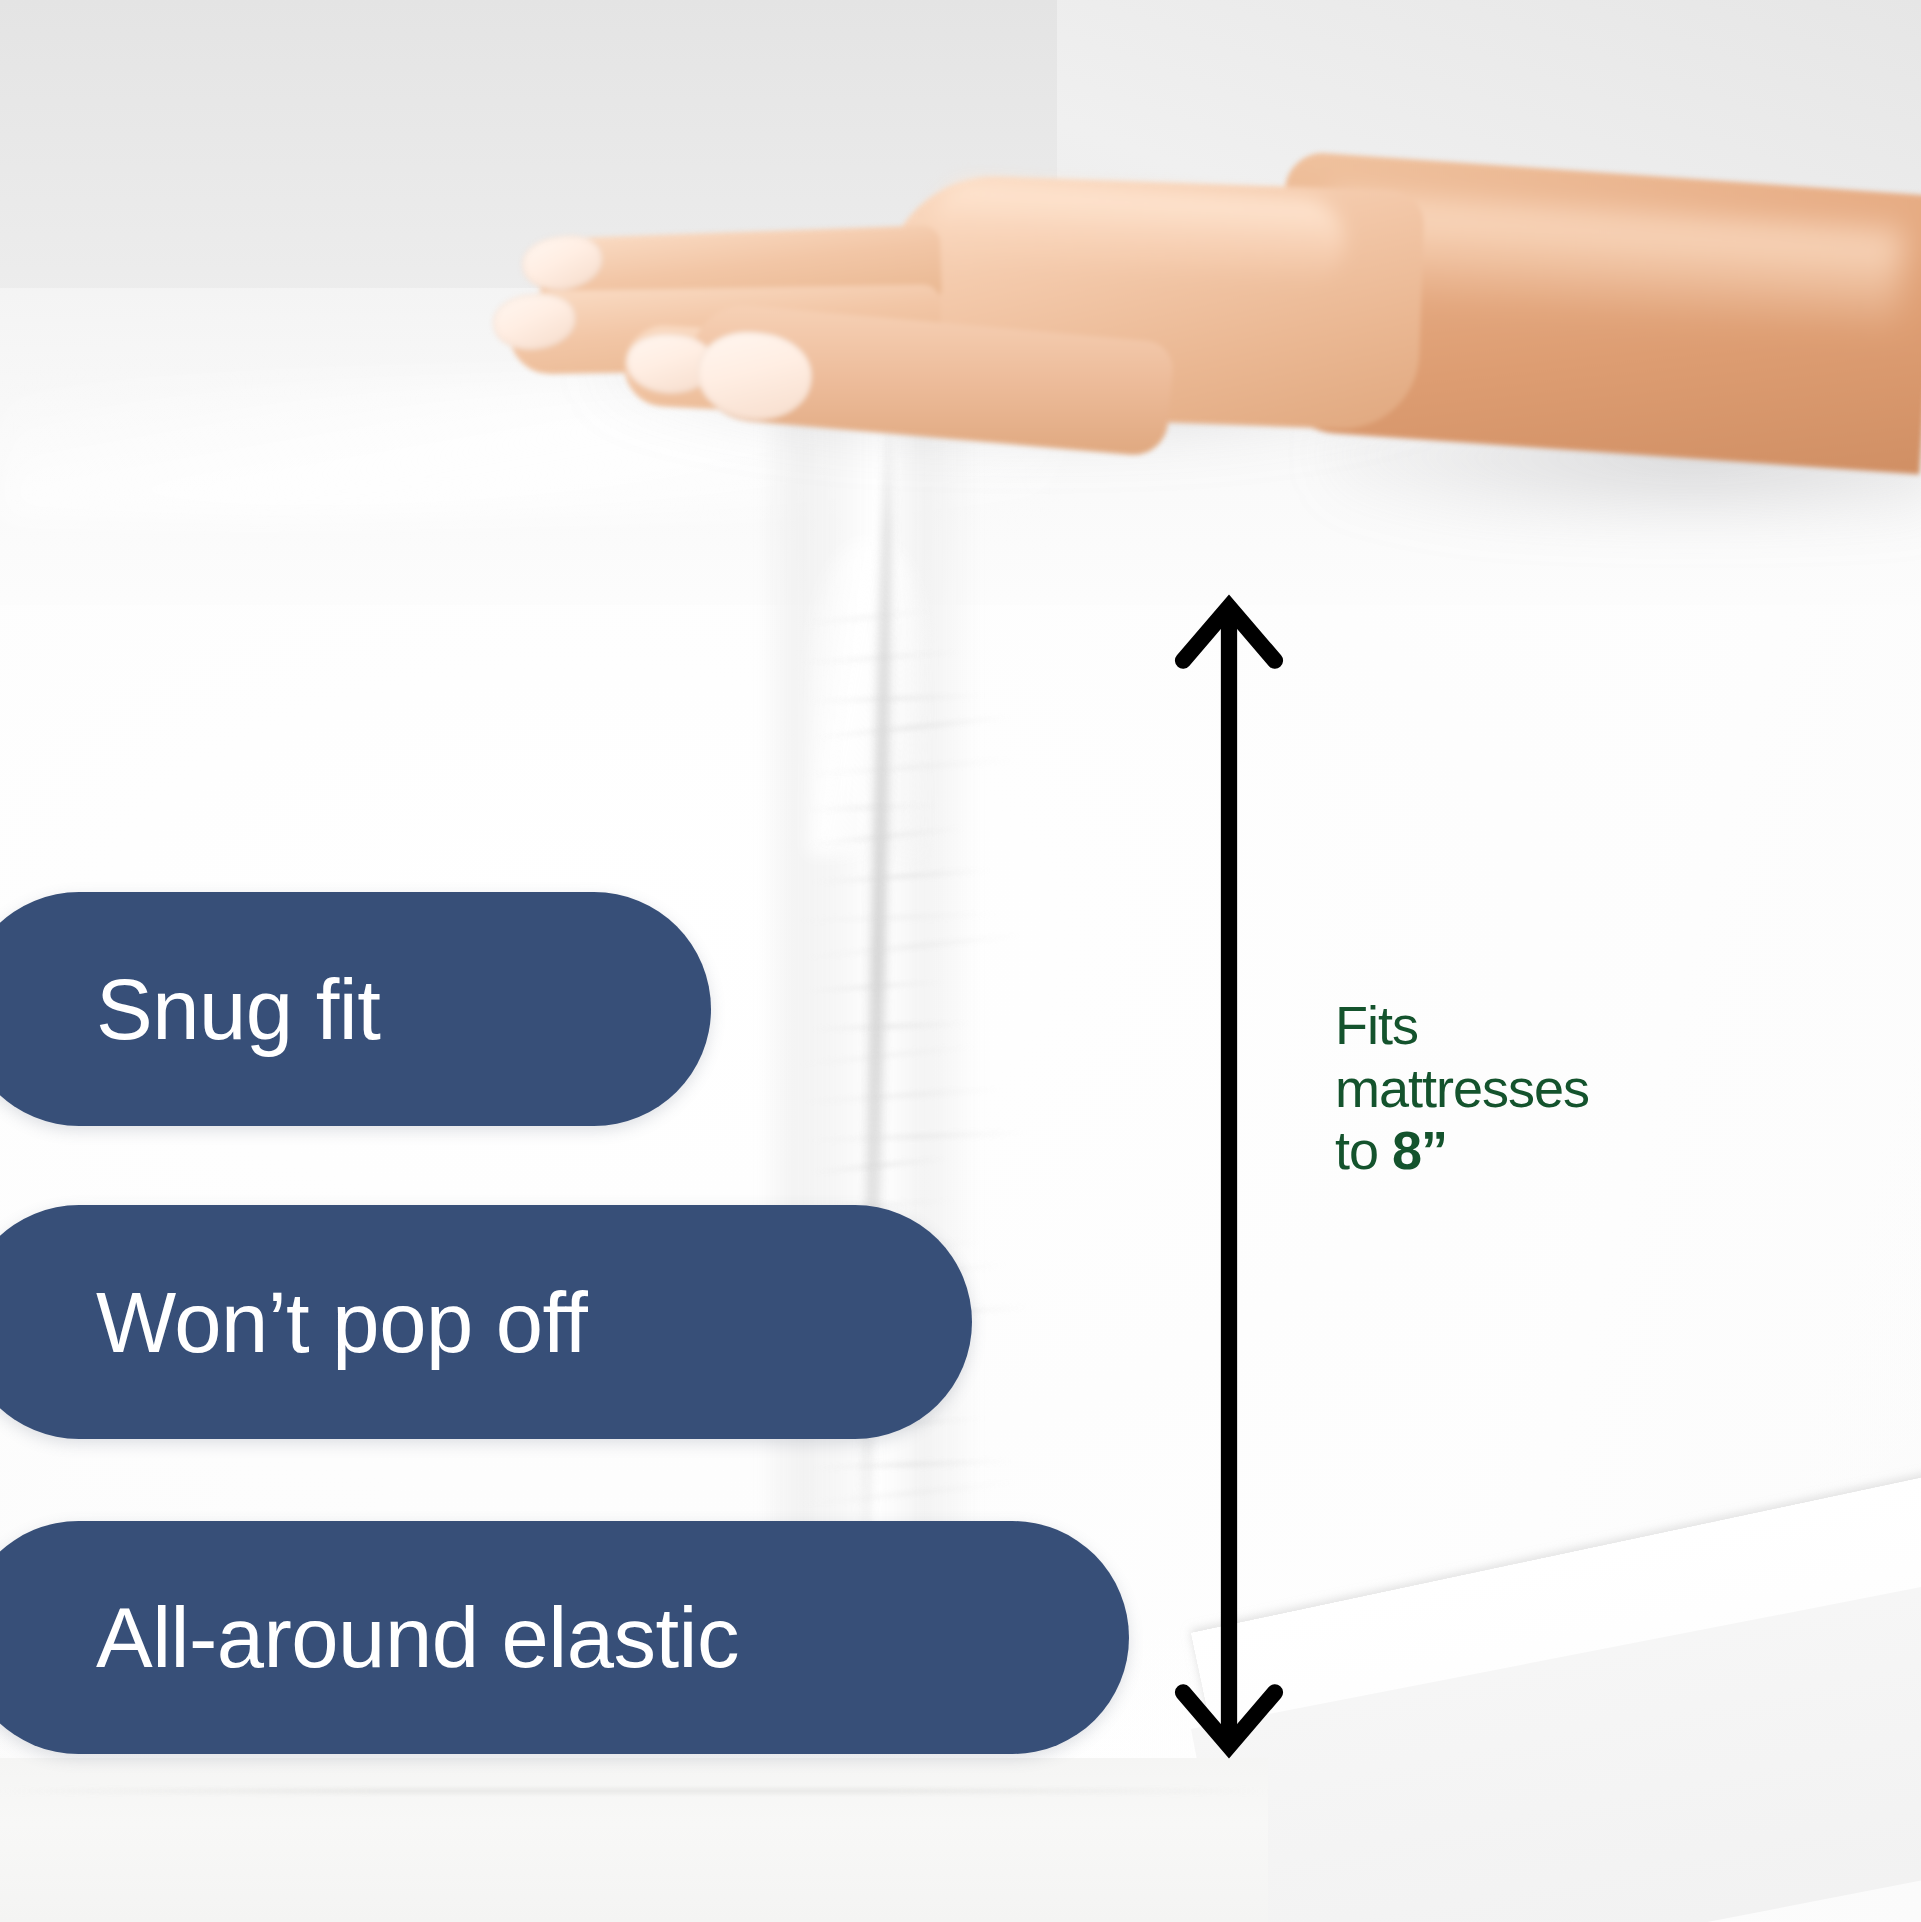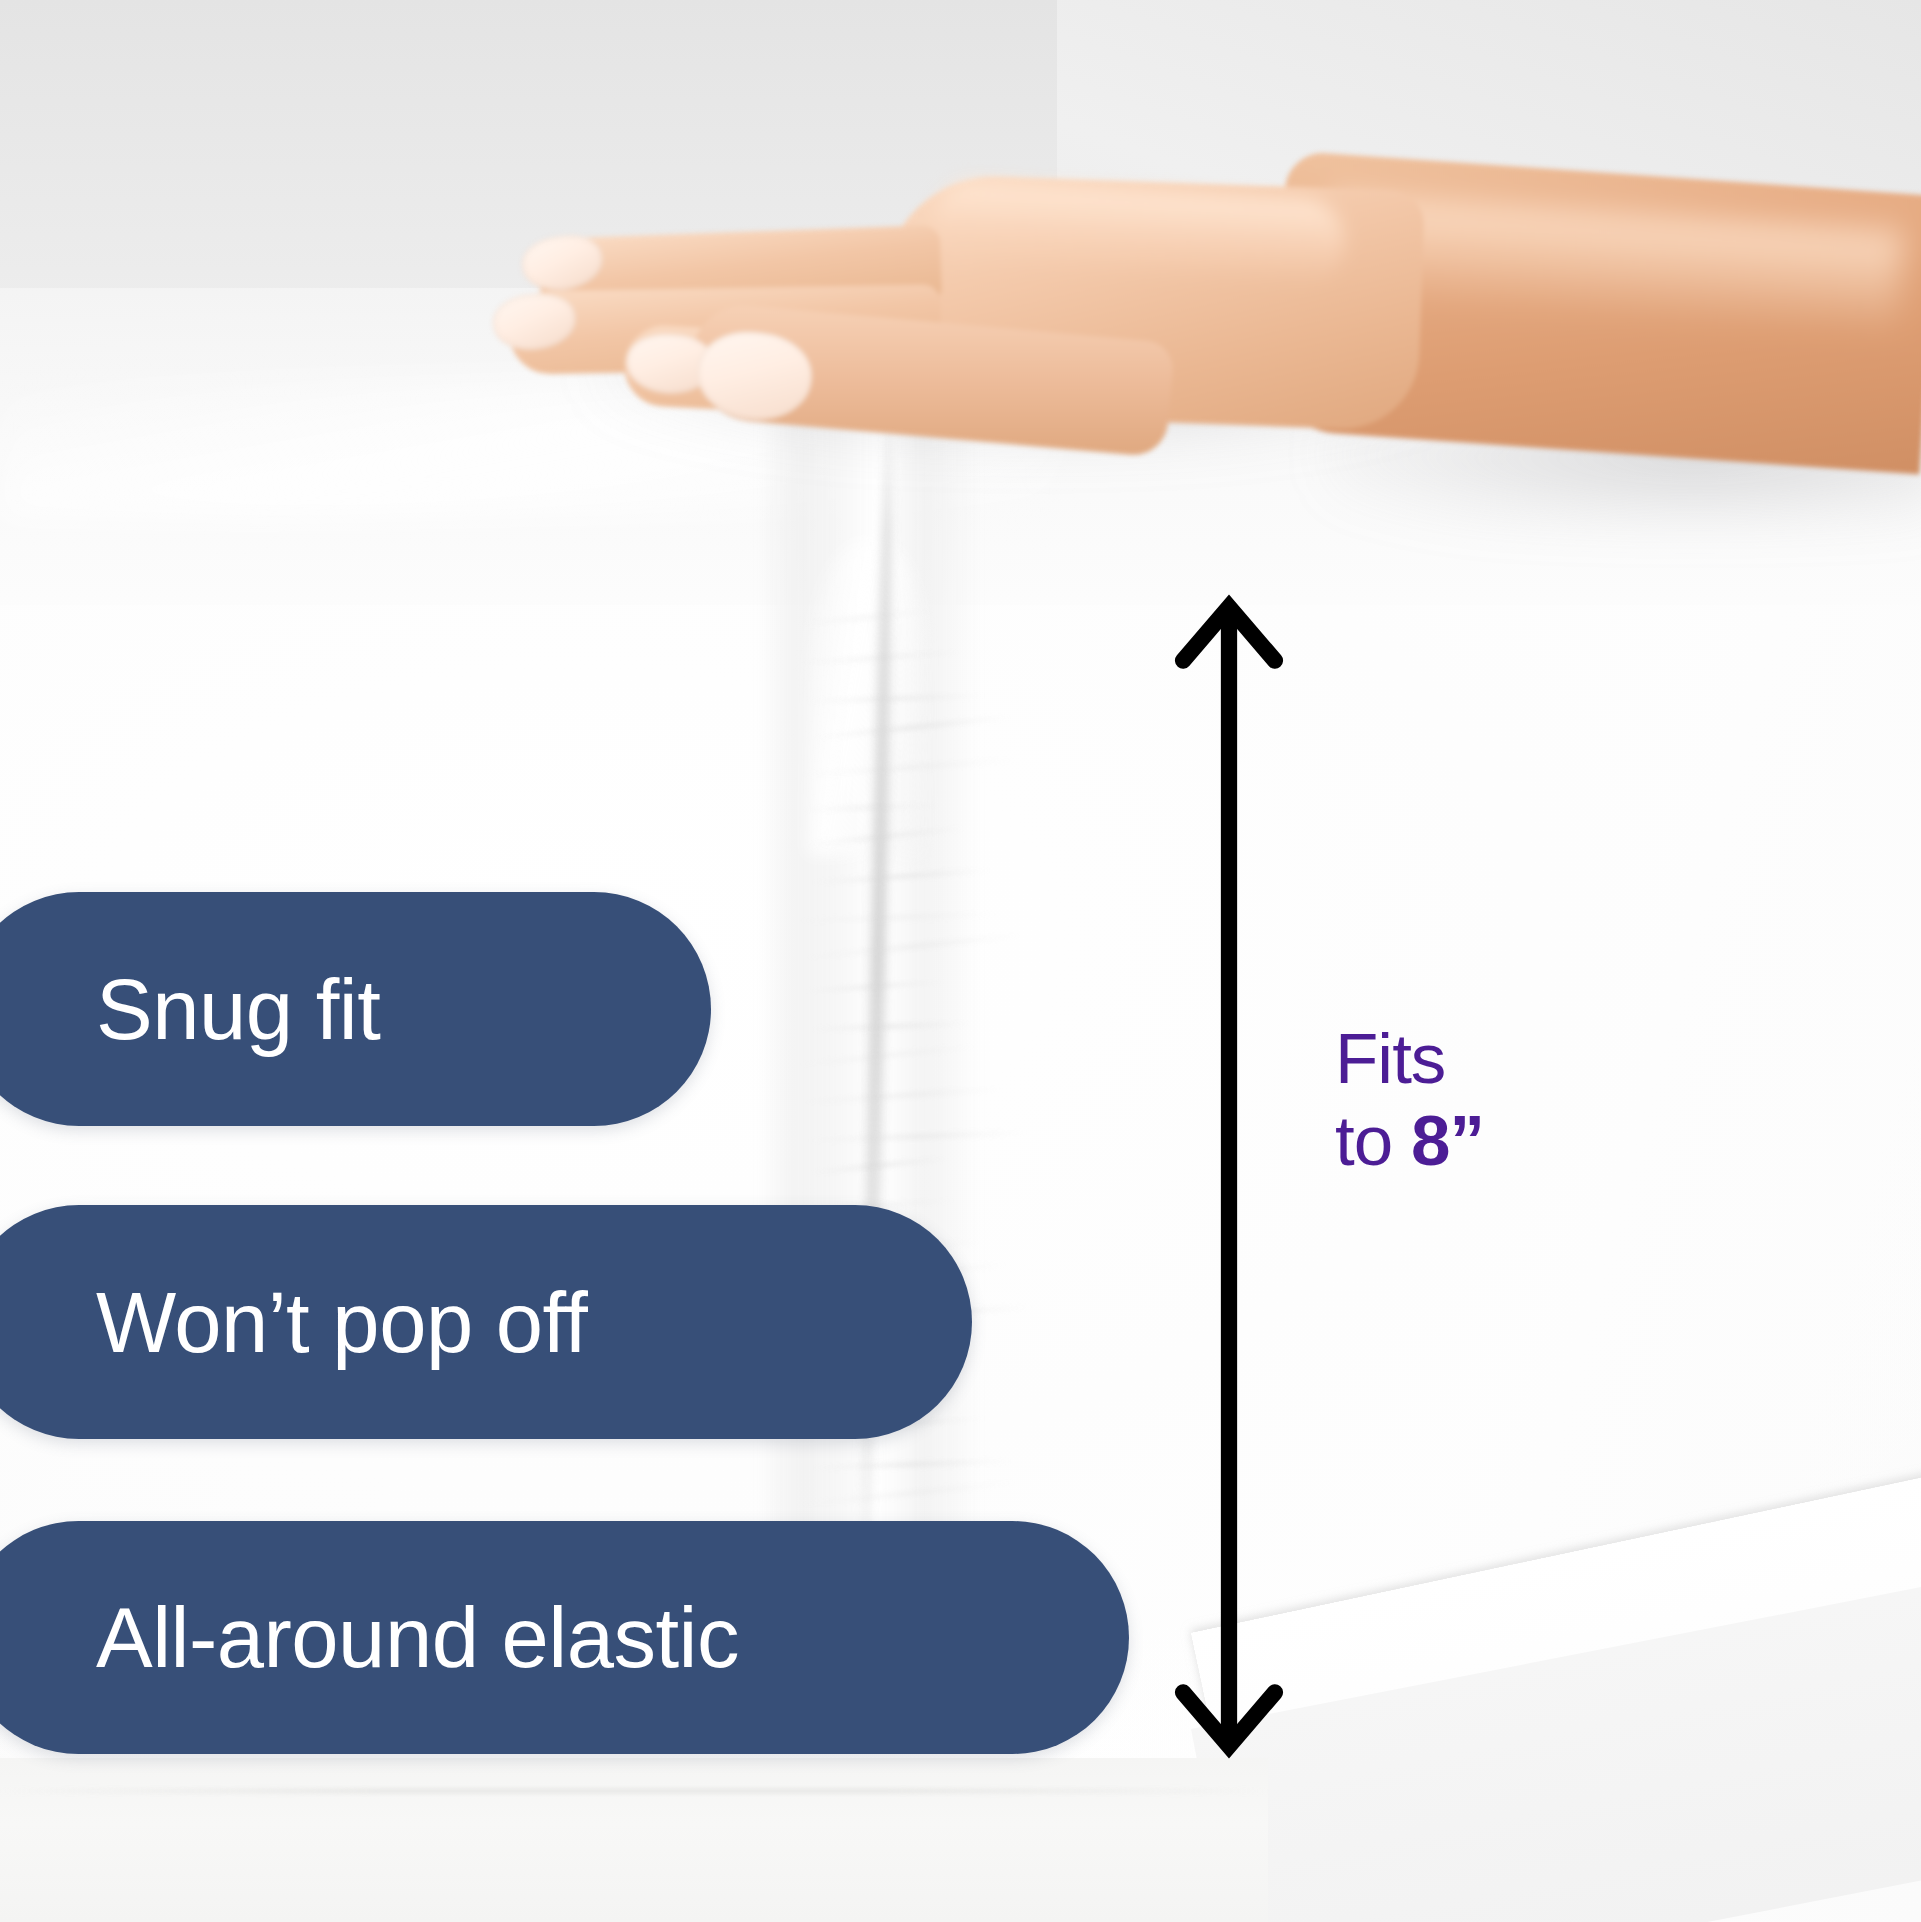--- a/index.html
+++ b/index.html
@@ -186,9 +186,9 @@
 
   
   .caption{
-    position:absolute;left:1335px;top:1018px;width:452px;
-    color:#4c1d95;
-    font-size:71px;line-height:1.16;letter-spacing:-1px;
+    position:absolute;left:1335px;top:994px;width:452px;
+    color:#14532d;
+    font-size:54px;line-height:1.16;letter-spacing:-1px;
     font-weight:400;
   }
   .caption b{font-weight:700;}

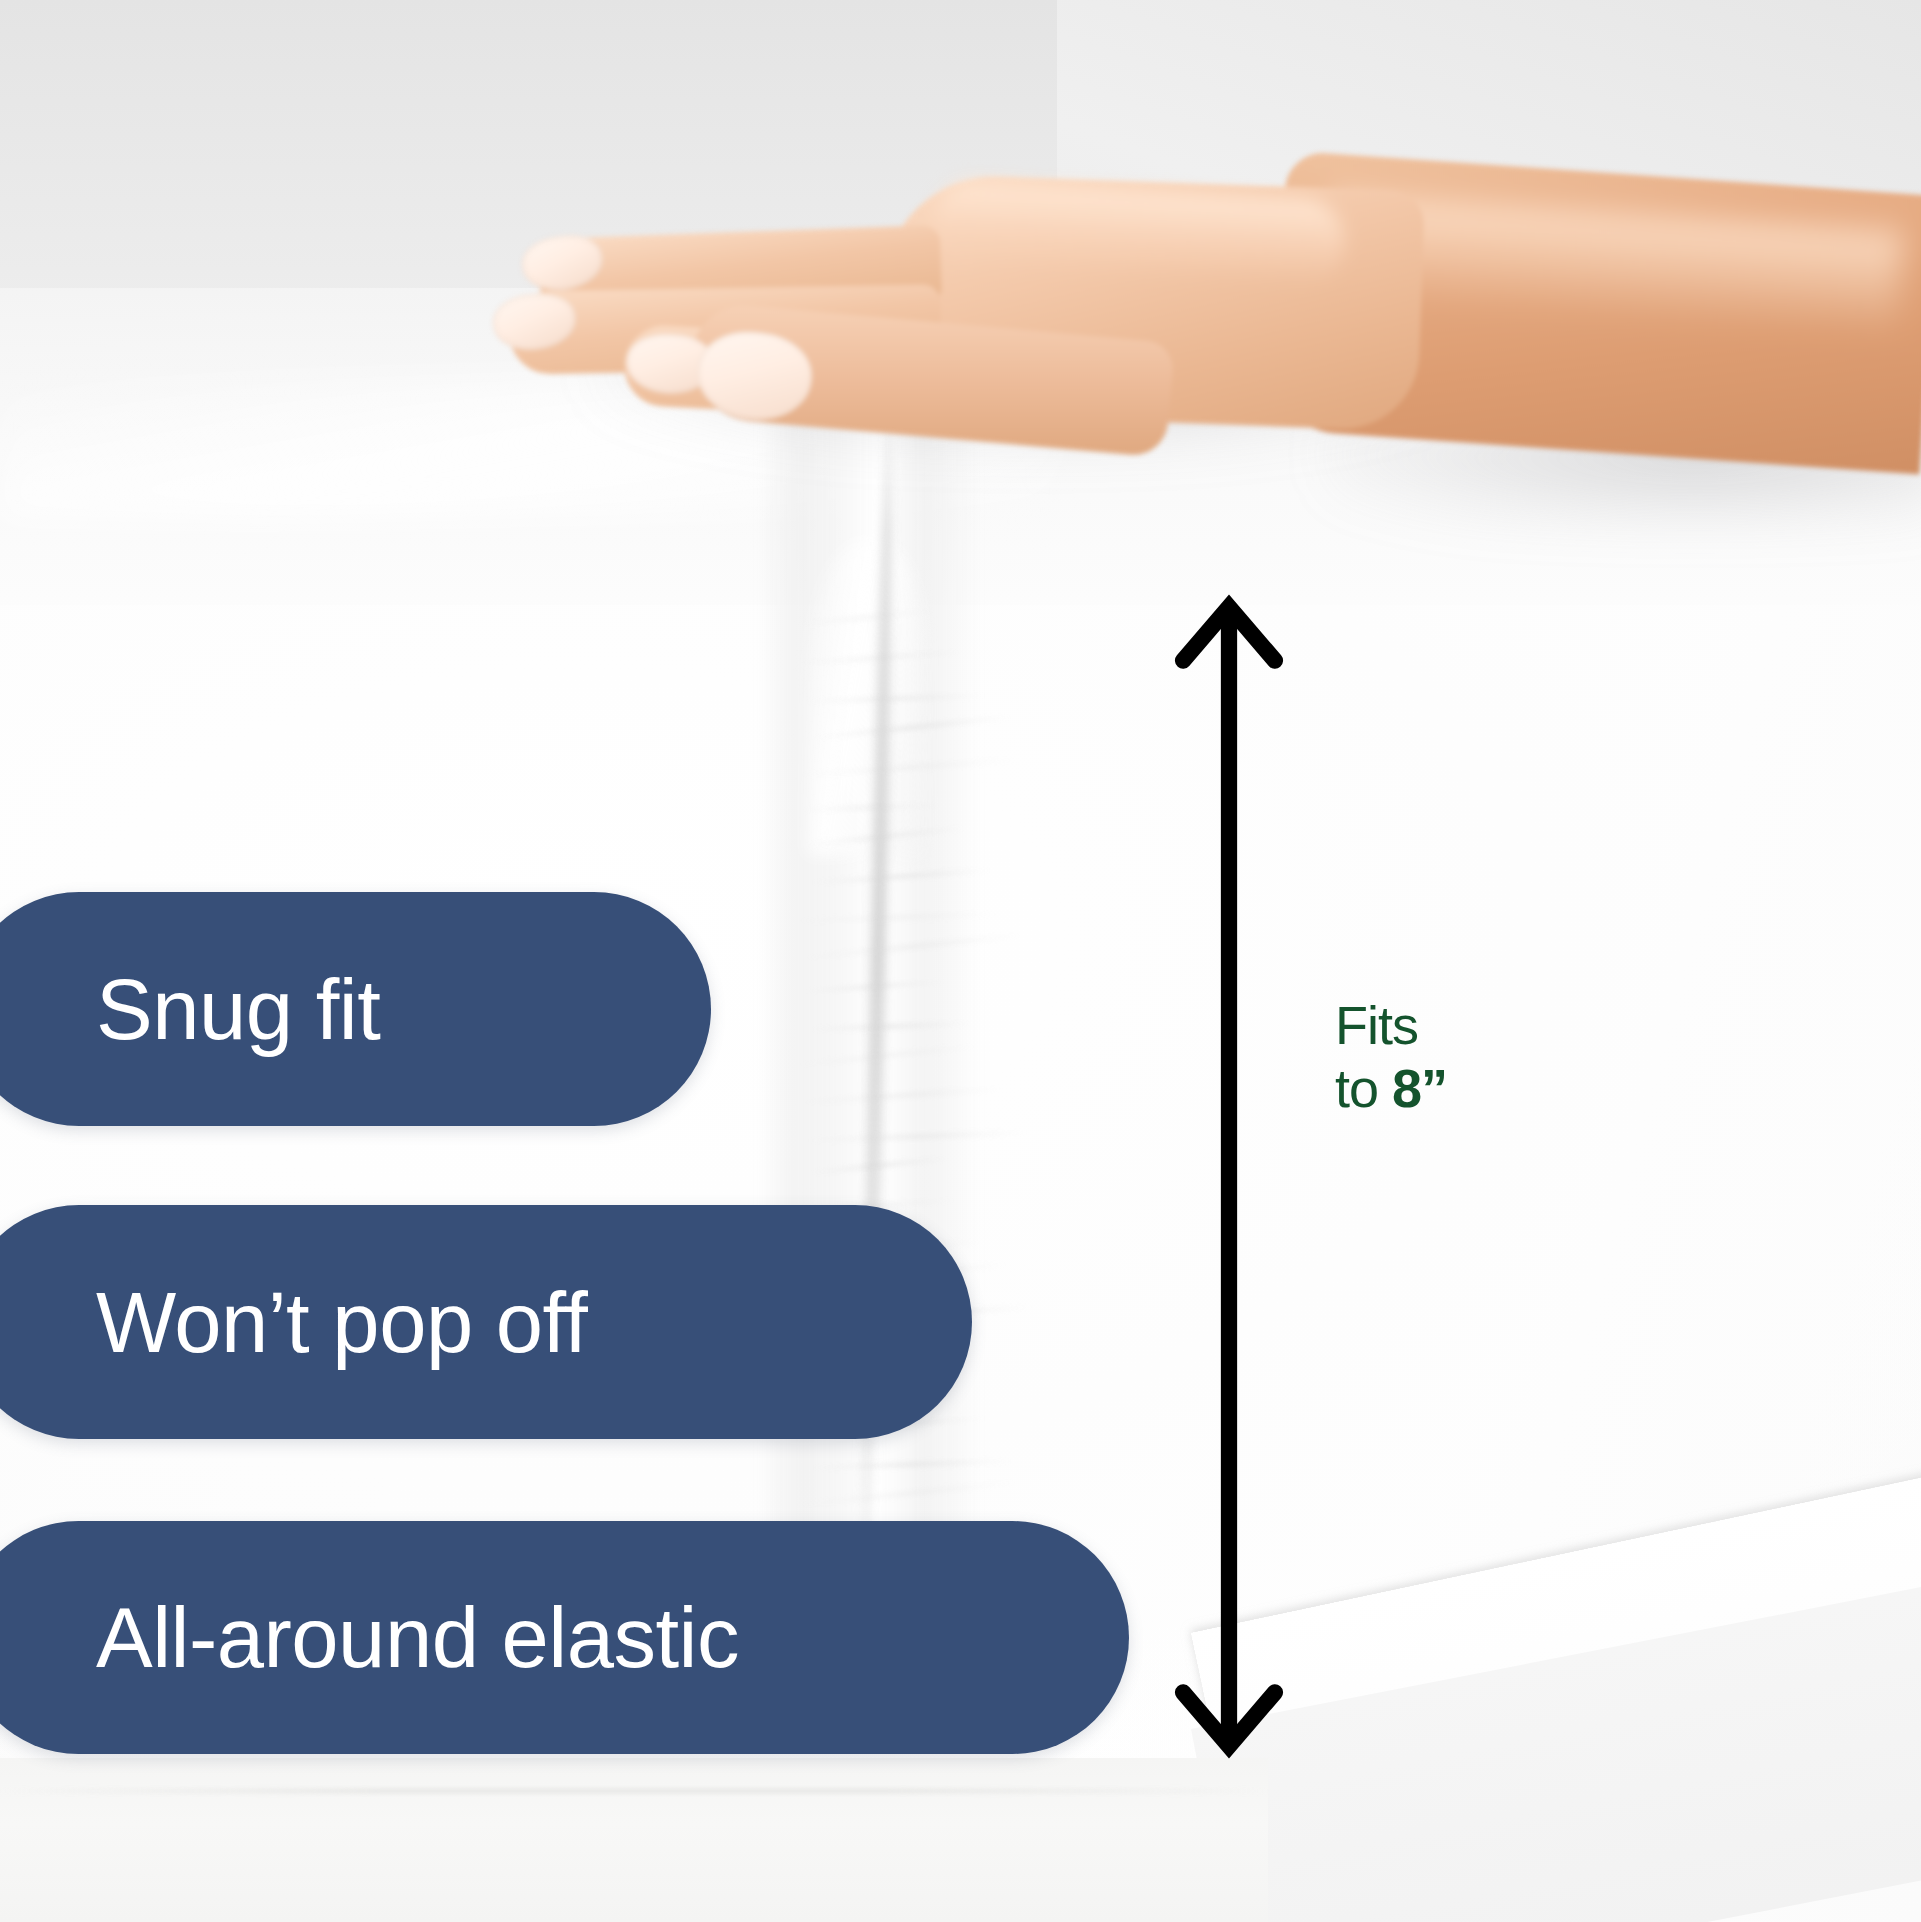--- a/index.html
+++ b/index.html
@@ -283,6 +283,7 @@
 
   <div class="caption" id="caption">
       <div>Fits</div>
+      <div>mattresses</div>
       <div>to <b>8”</b></div>
     </div>
 

